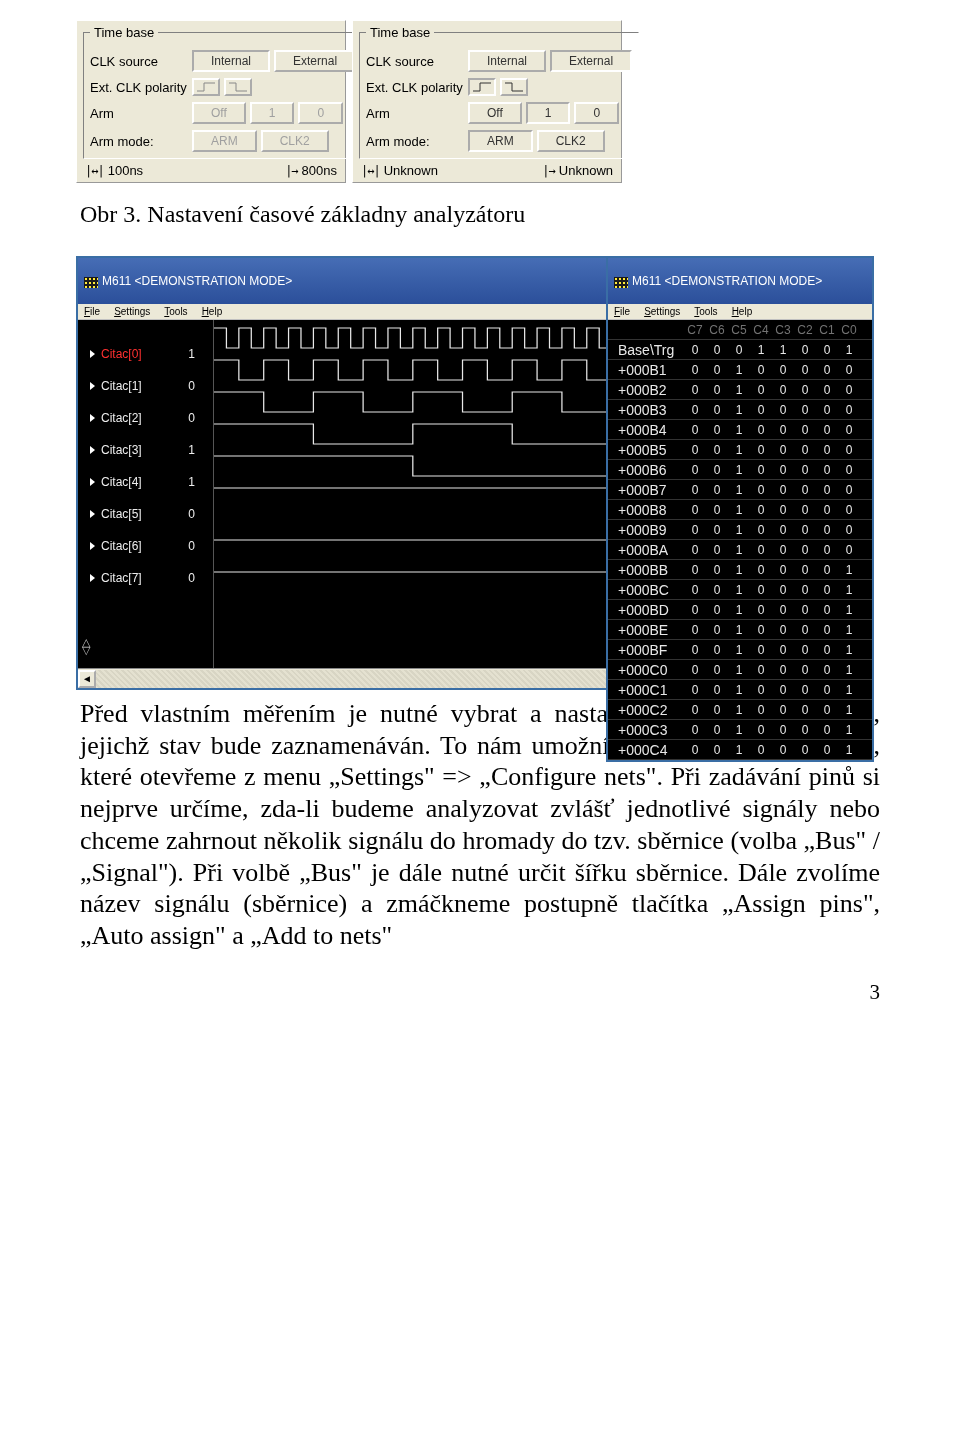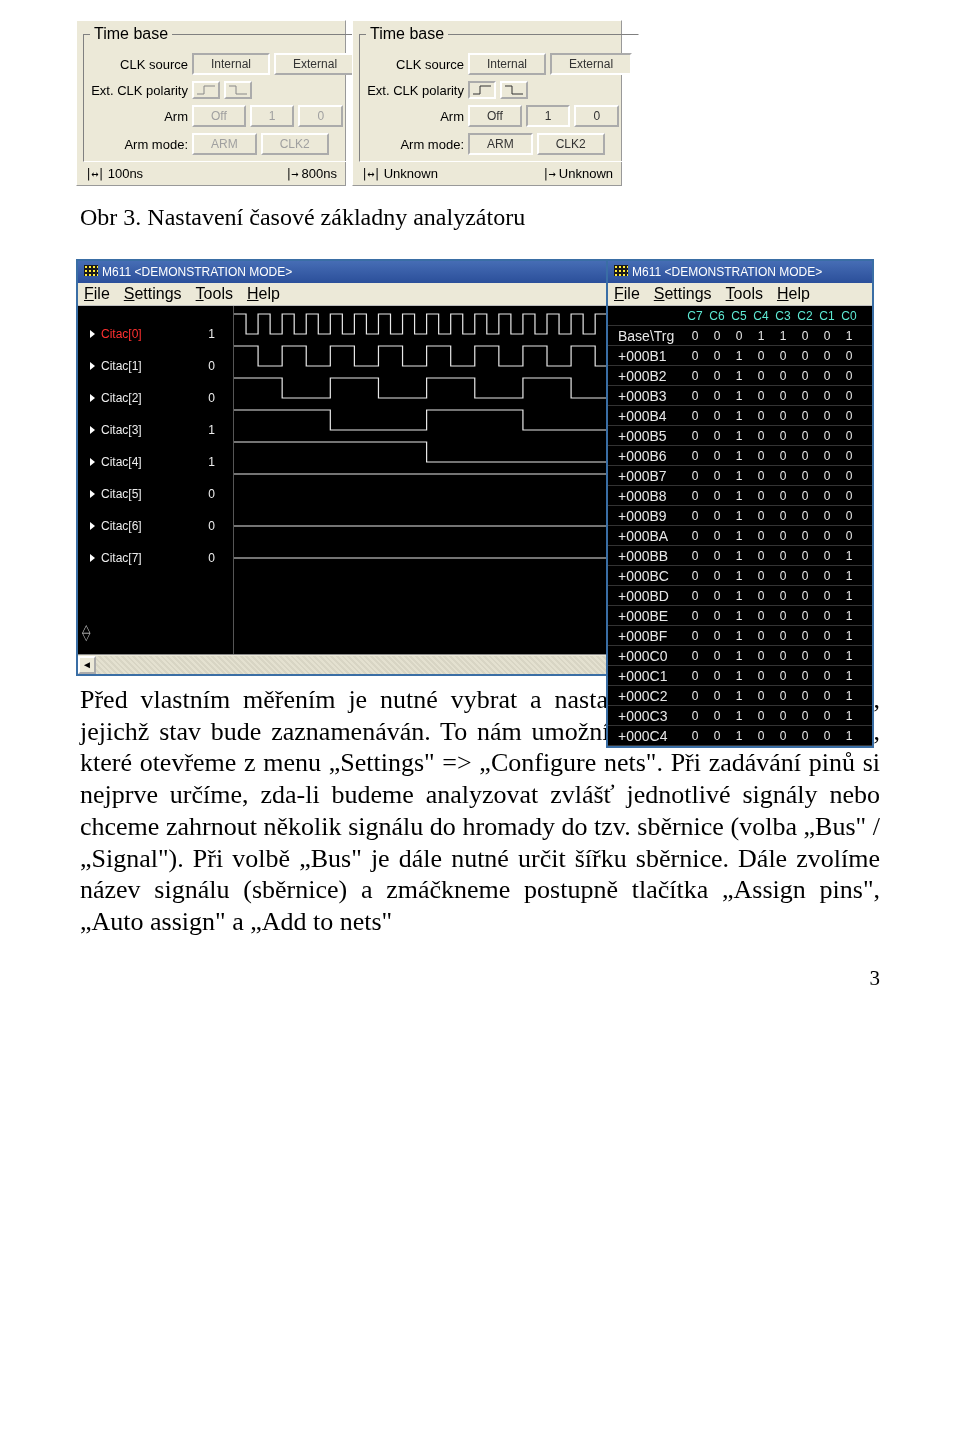--- a/index.html
+++ b/index.html
@@ -49,7 +49,7 @@
   }
   .tb-panel legend {
     padding: 0 4px;
-    font-size: 16px;
+    font-size: 13px;
   }
   .tb-row {
     display: flex;

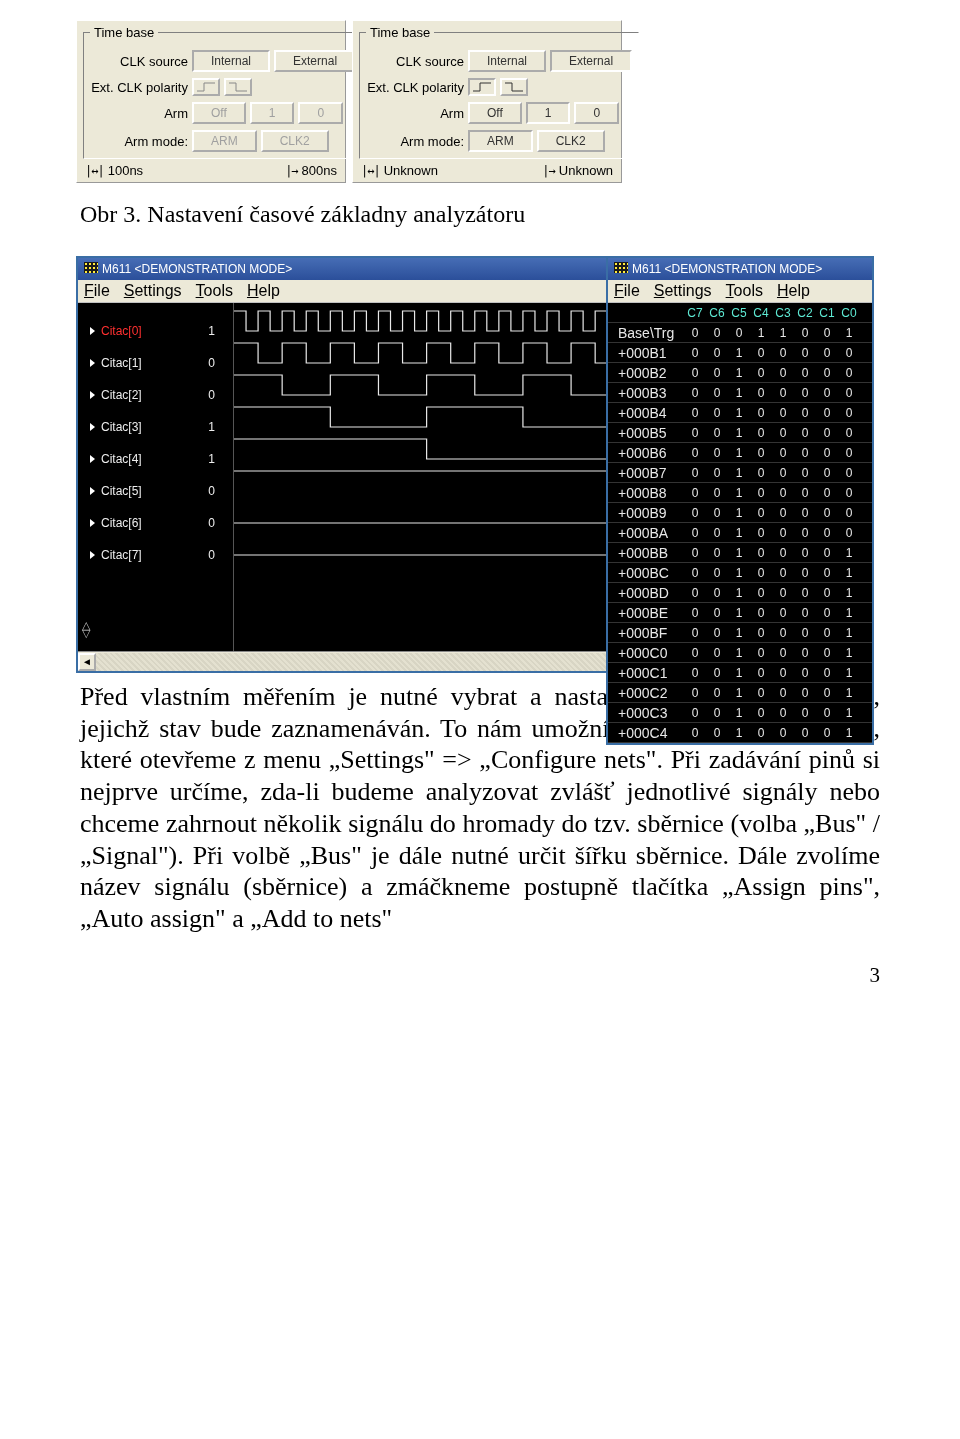--- a/index.html
+++ b/index.html
@@ -60,7 +60,6 @@
   .tb-label {
     width: 98px;
     font-size: 13px;
-    text-align: right;
   }
   .bevel-btn {
     background: #ece9d8;

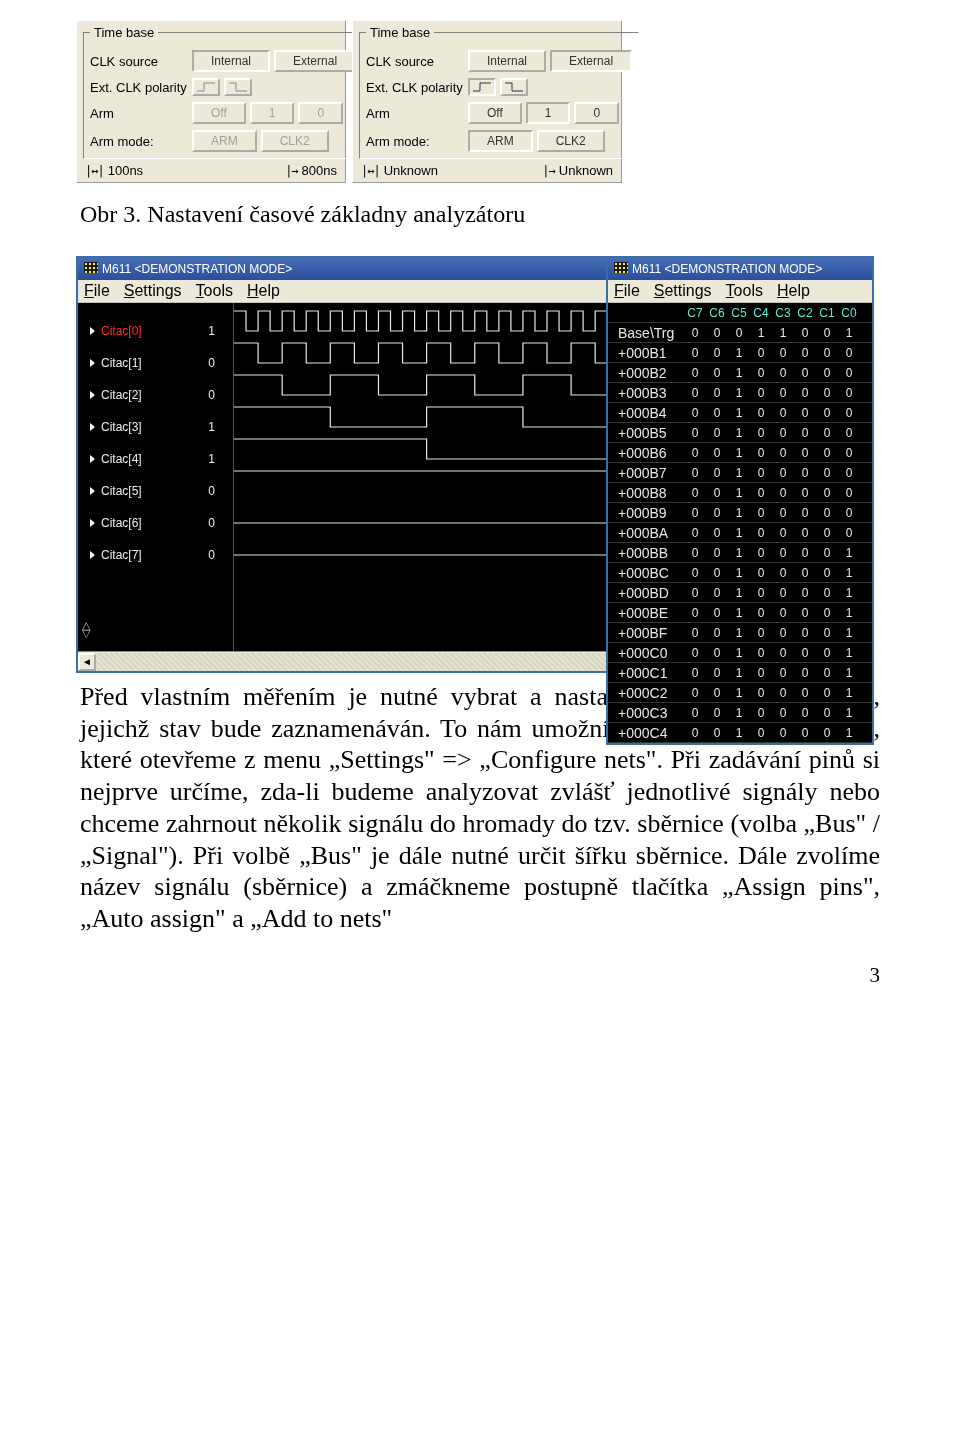--- a/index.html
+++ b/index.html
@@ -112,10 +112,10 @@
   .titlebar {
     background: linear-gradient(#466db5, #2b4f9a);
     color: #fff;
-    padding: 4px 6px;
+    padding: 16px 6px;
     font-size: 12px;
     display: flex;
-    align-items: flex-start;
+    align-items: flex-end;
     gap: 4px;
   }
   .titlebar .dotmatrix {

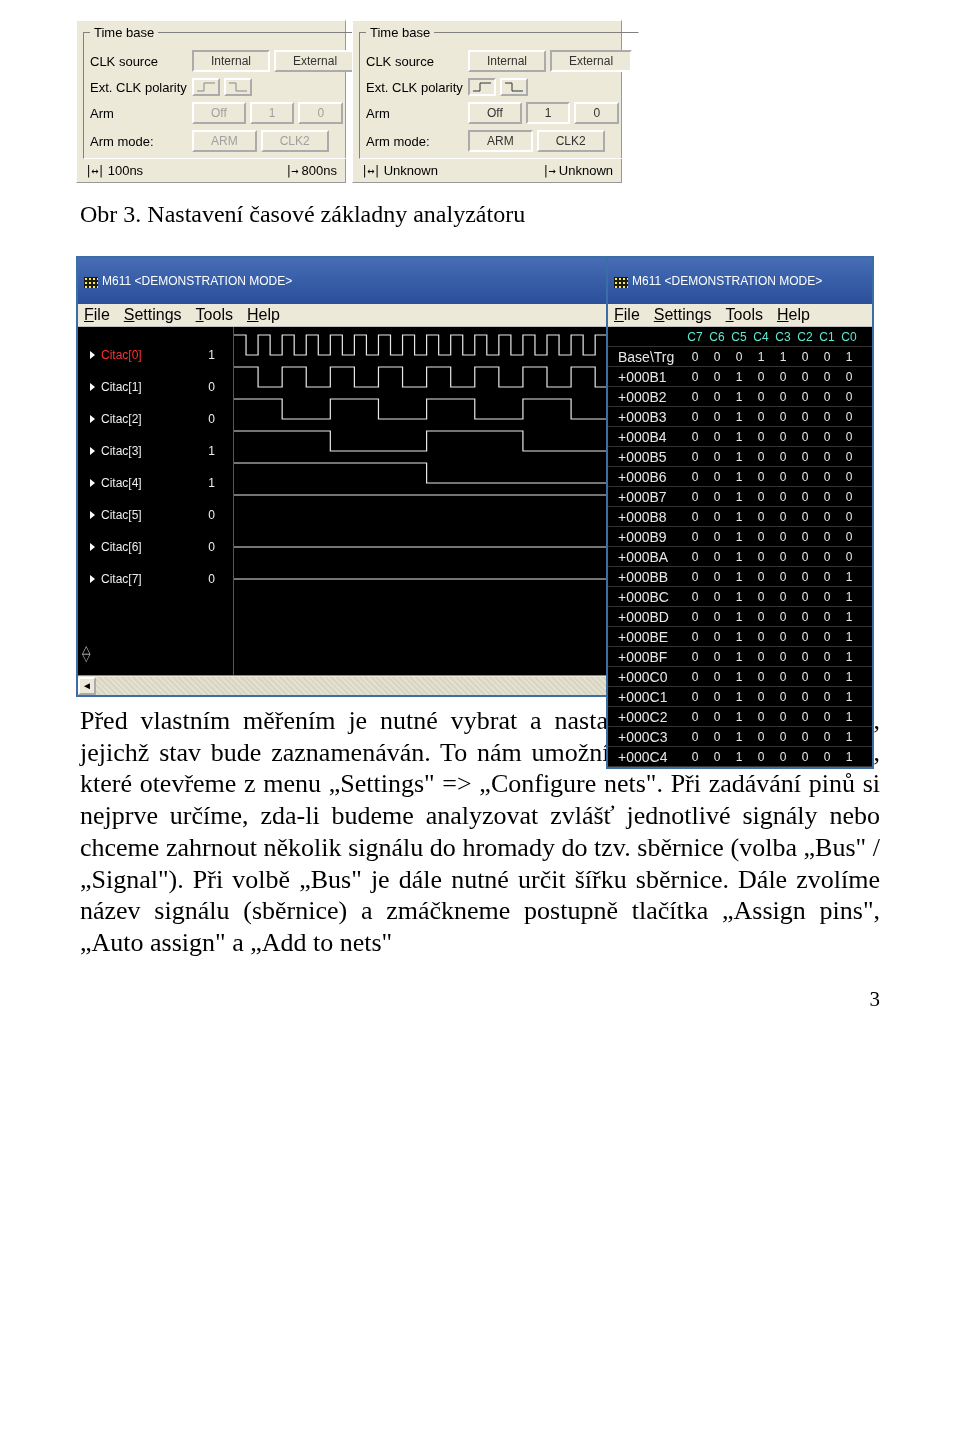--- a/index.html
+++ b/index.html
@@ -129,7 +129,7 @@
     padding: 2px 6px;
     display: flex;
     gap: 14px;
-    font-size: 16px;
+    font-size: 10px;
     border-bottom: 1px solid #c0c0c0;
   }
   .menubar .mi { }

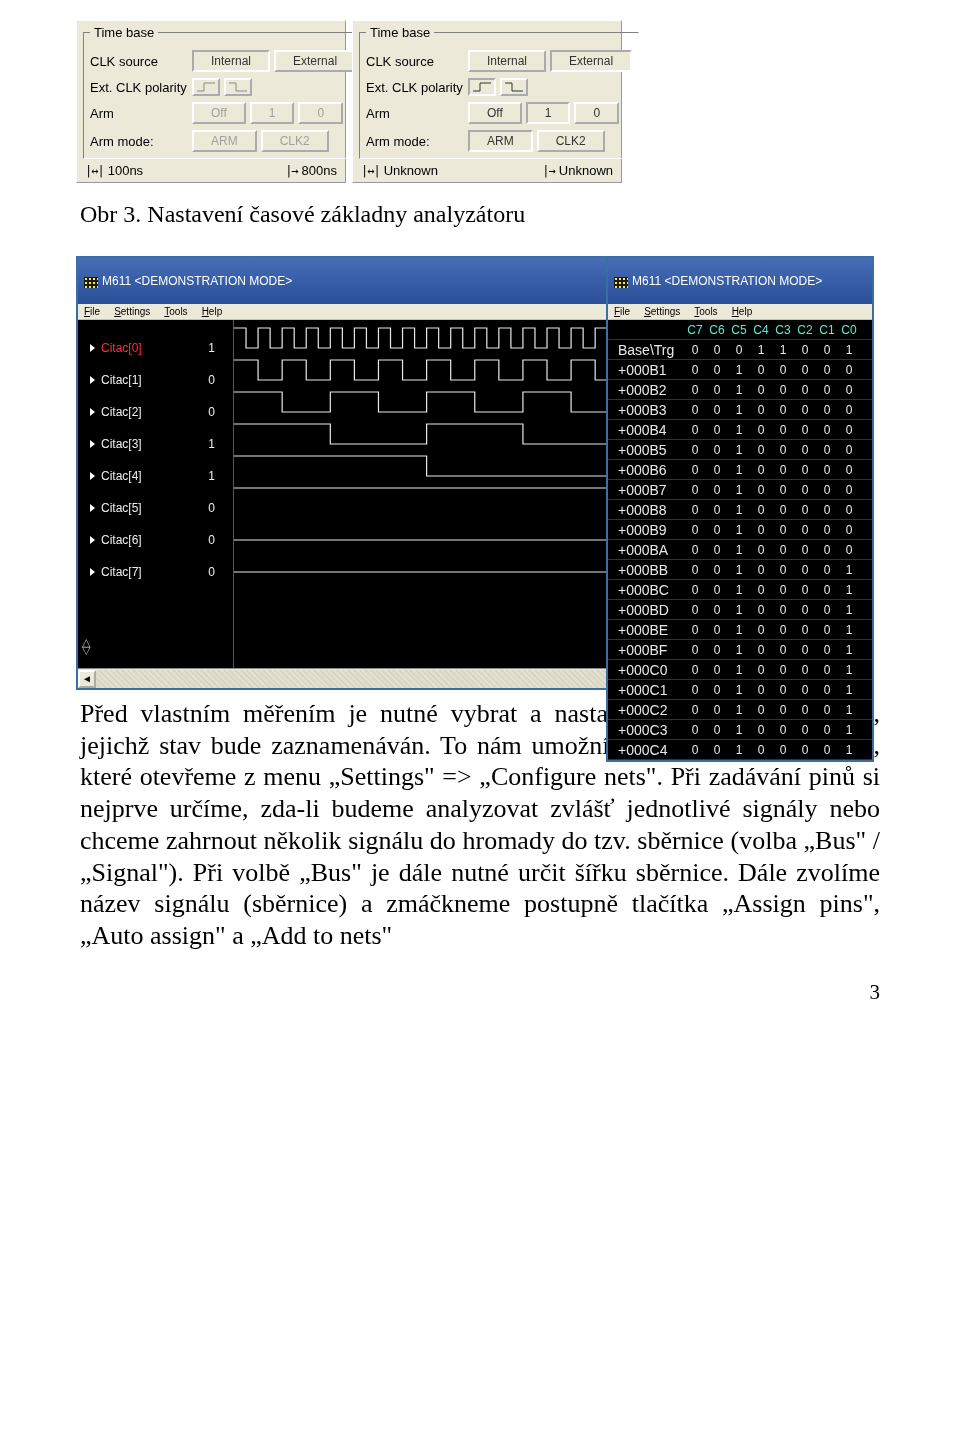--- a/index.html
+++ b/index.html
@@ -246,7 +246,7 @@
     align-items: center;
     border-bottom: 1px solid #333;
   }
-  .state-head { background: #000; color: #5eead4; }
+  .state-head { background: #000; color: #737373; }
   .state-head .addr-col { color: #000; background: #000; }
   .addr-col {
     width: 76px;

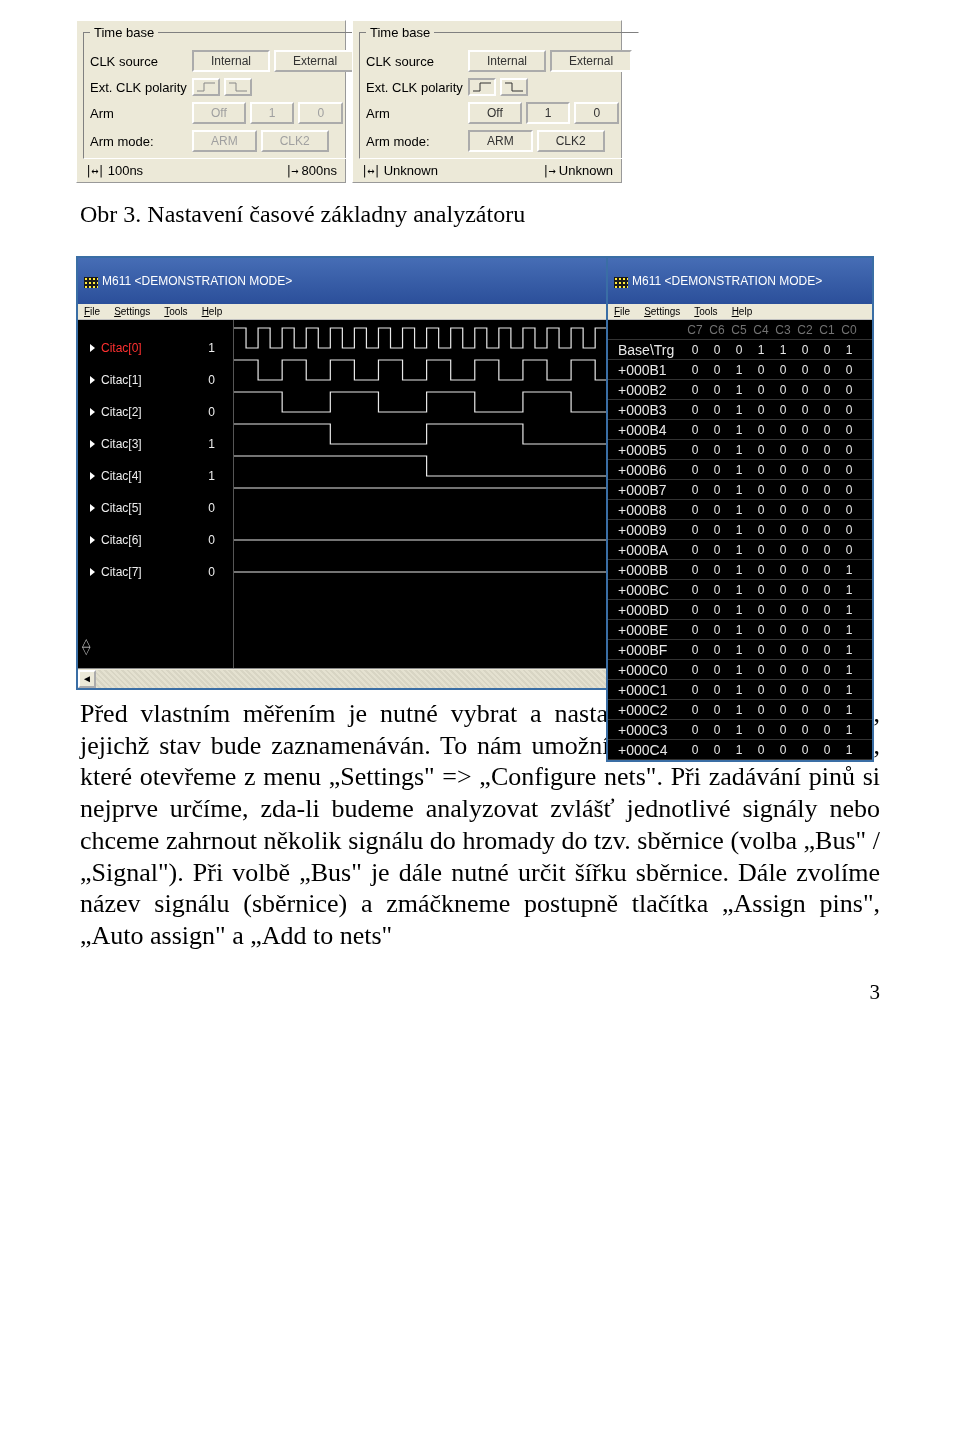--- a/index.html
+++ b/index.html
@@ -142,9 +142,9 @@
     position: relative;
   }
   .wave-labels {
-    width: 156px;
+    width: 136px;
     border-right: 1px solid #555;
-    padding-top: 12px;
+    padding-top: 18px;
   }
   .wave-row-lbl {
     display: flex;

